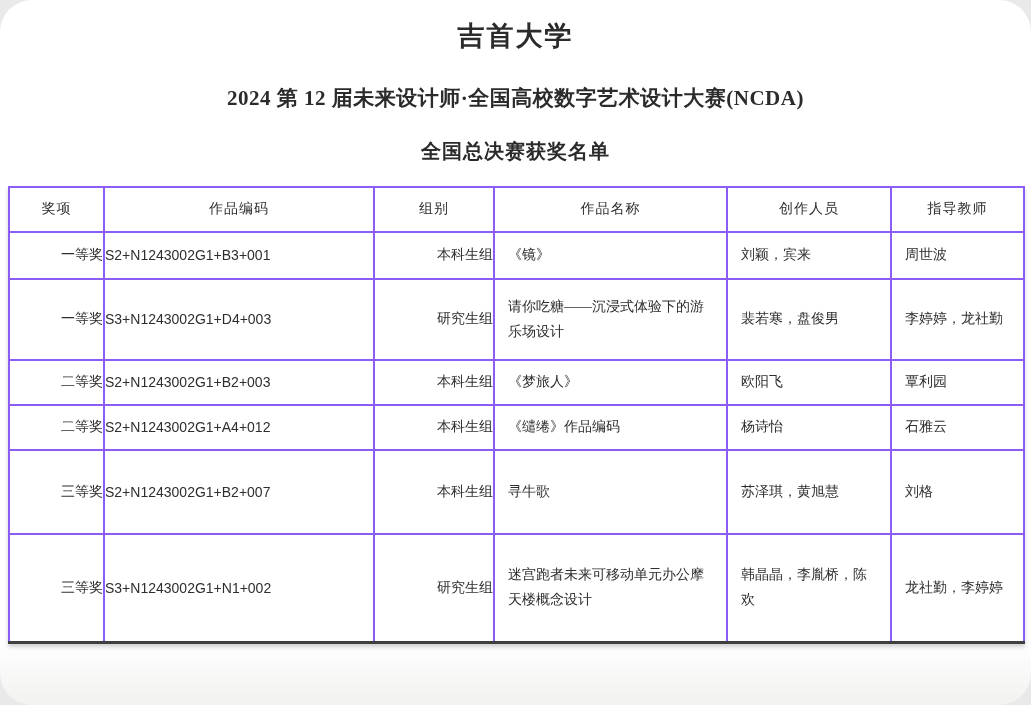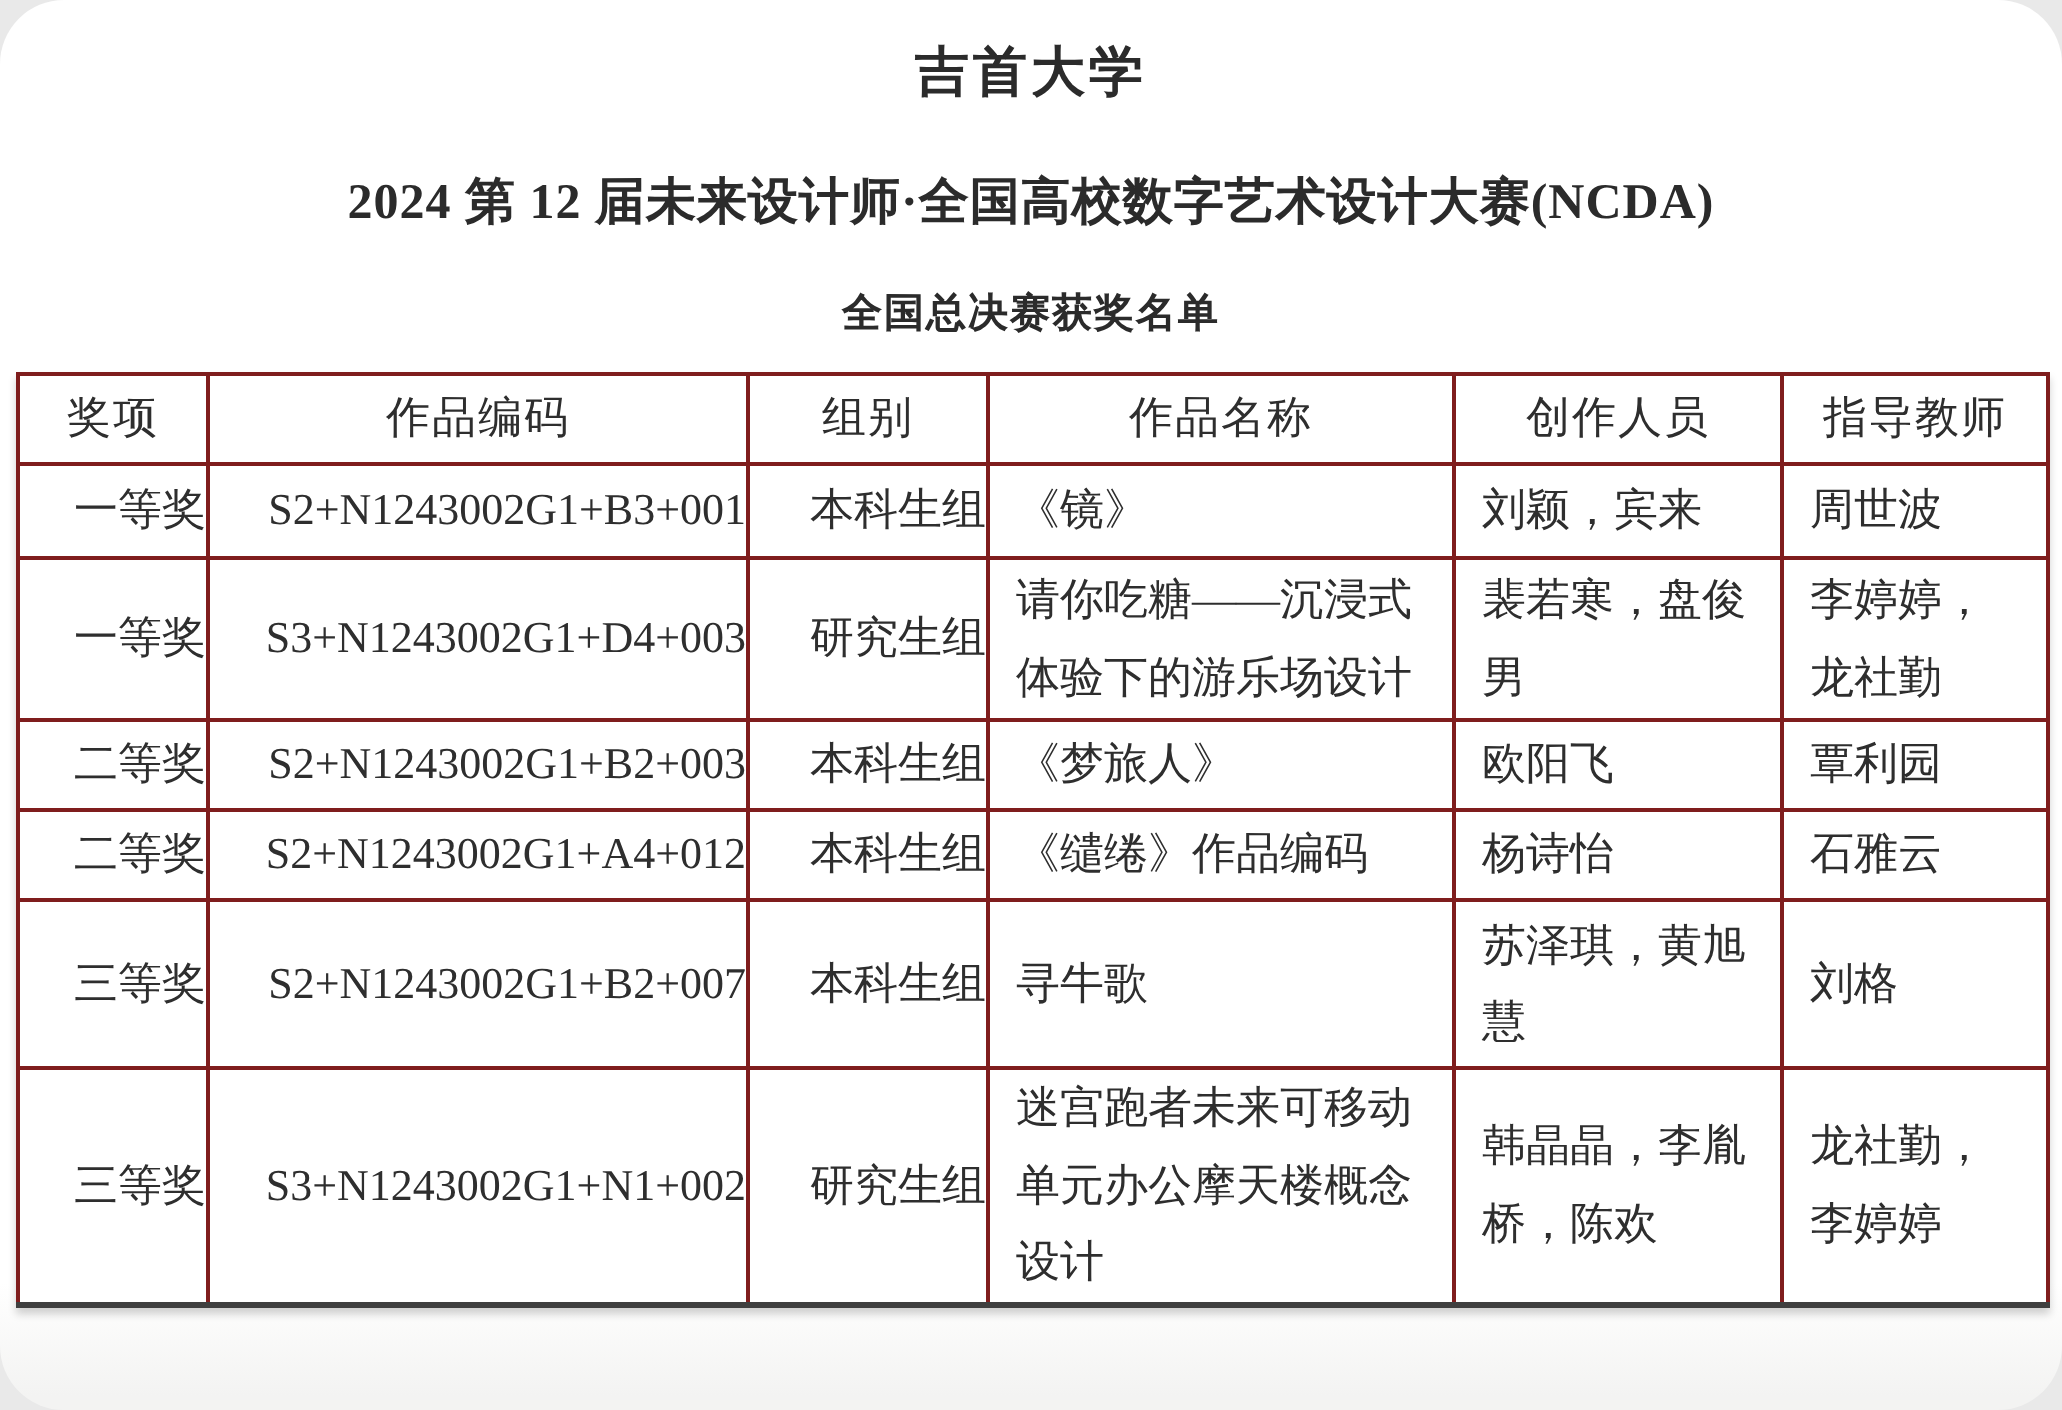--- a/index.html
+++ b/index.html
@@ -24,7 +24,7 @@
   }
   .title-sub {
     margin-top: 30px;
-    font-size: 25px;
+    font-size: 21px;
     font-weight: bold;
     letter-spacing: 0.5px;
   }

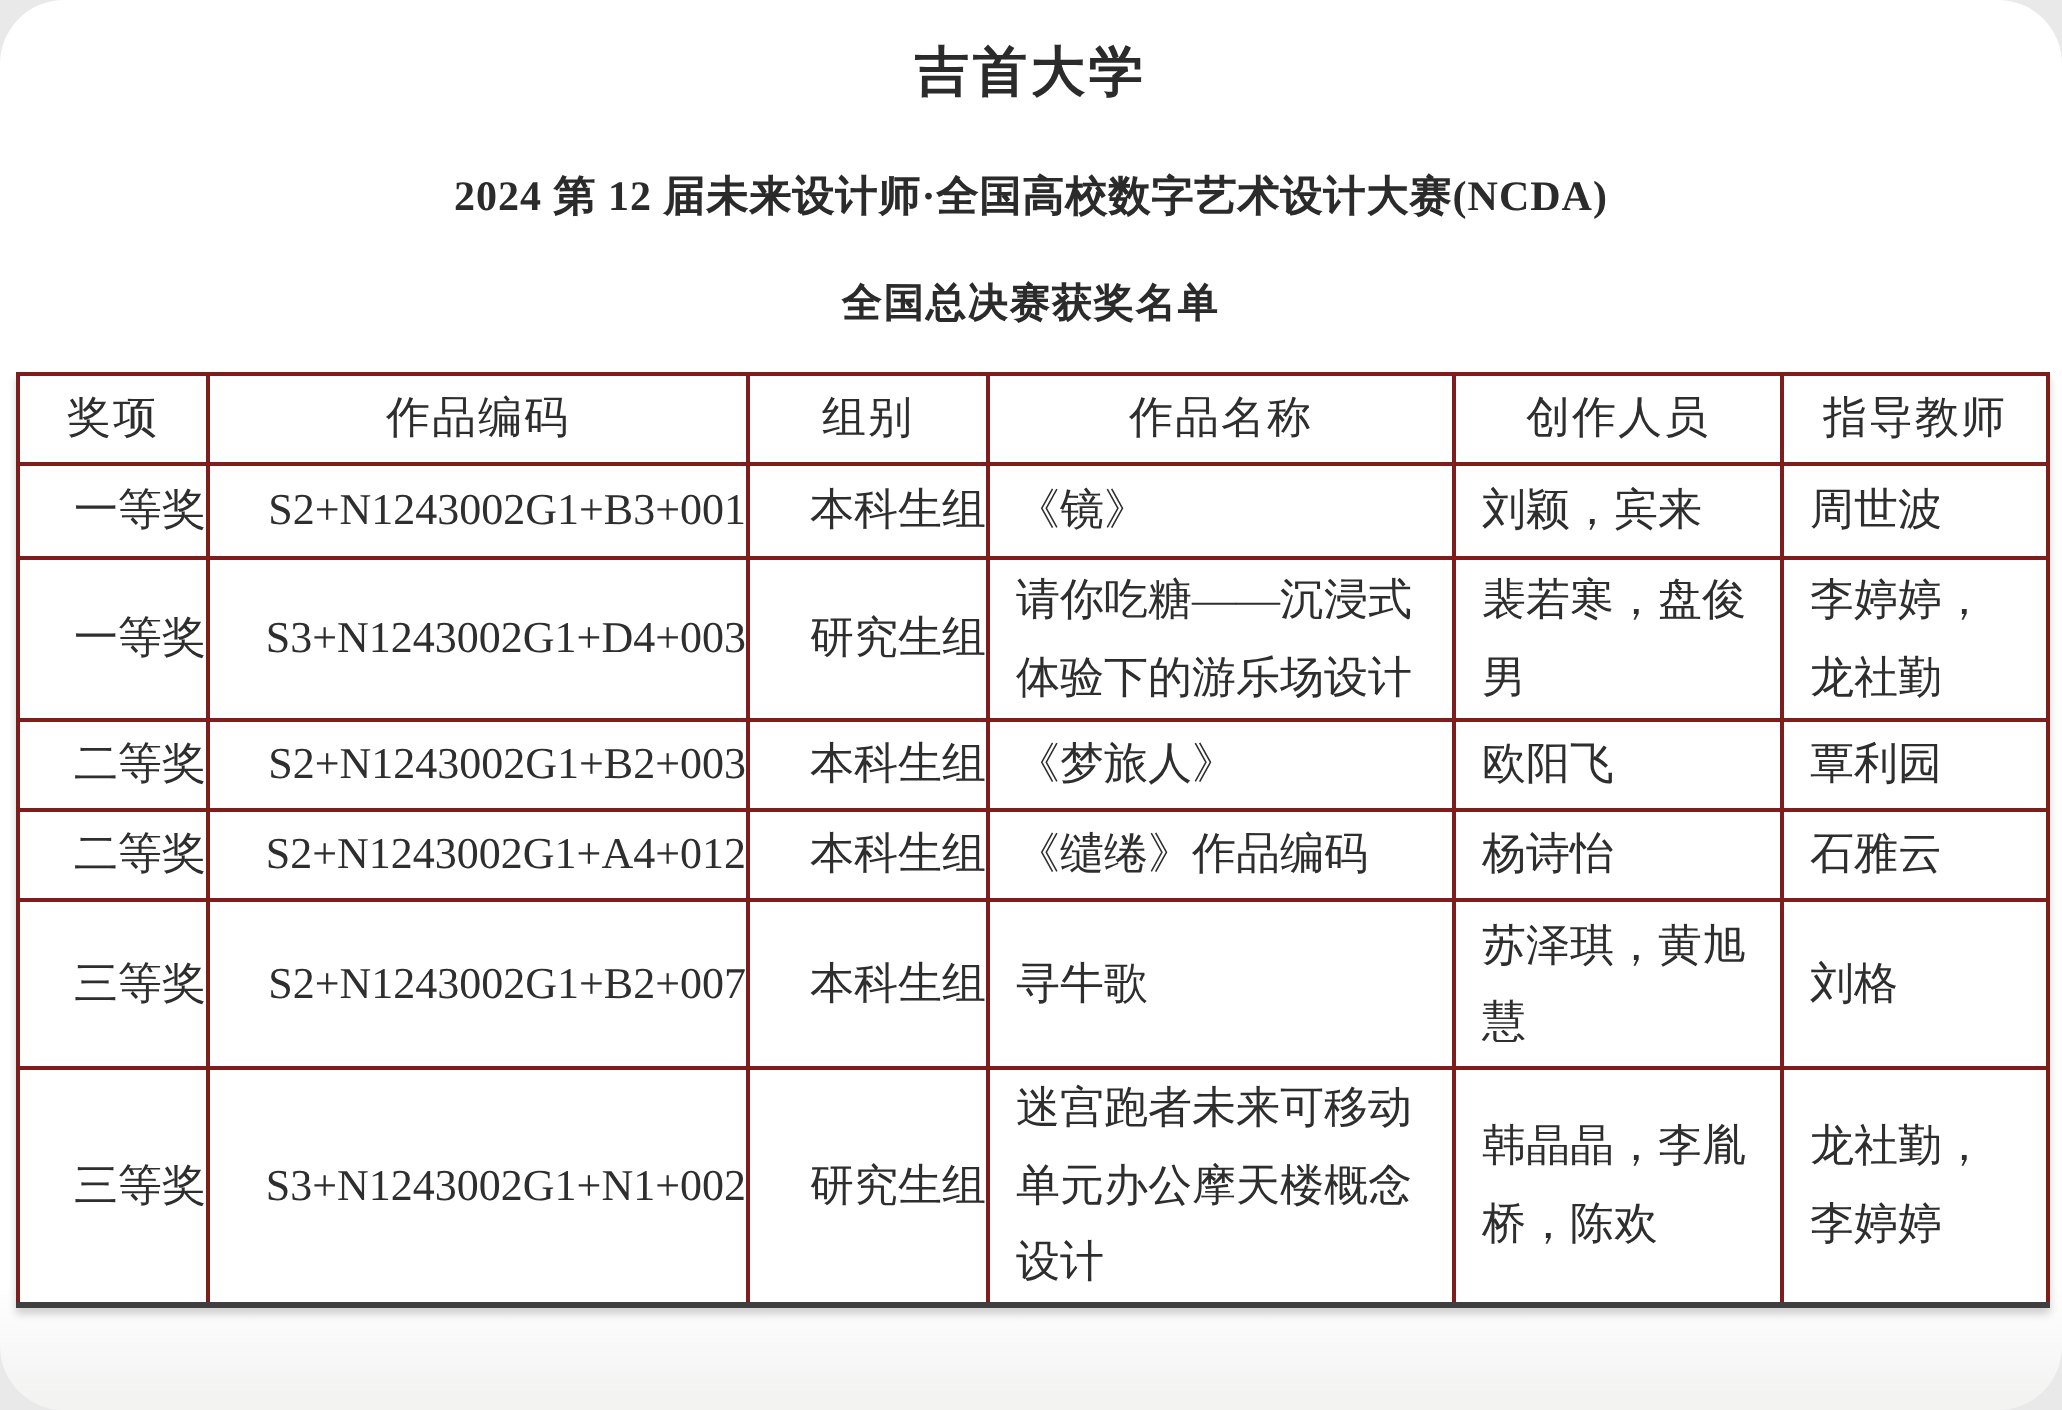--- a/index.html
+++ b/index.html
@@ -45,8 +45,8 @@
     box-shadow: 0 3px 4px rgba(0,0,0,0.18);
   }
   table.award-table td, table.award-table th {
-    border: 2px solid #7f1d1d;
-    font-size: 22px;
+    border: 2px solid #8b5cf6;
+    font-size: 14px;
     font-weight: normal;
     line-height: 1.75;
     vertical-align: middle;

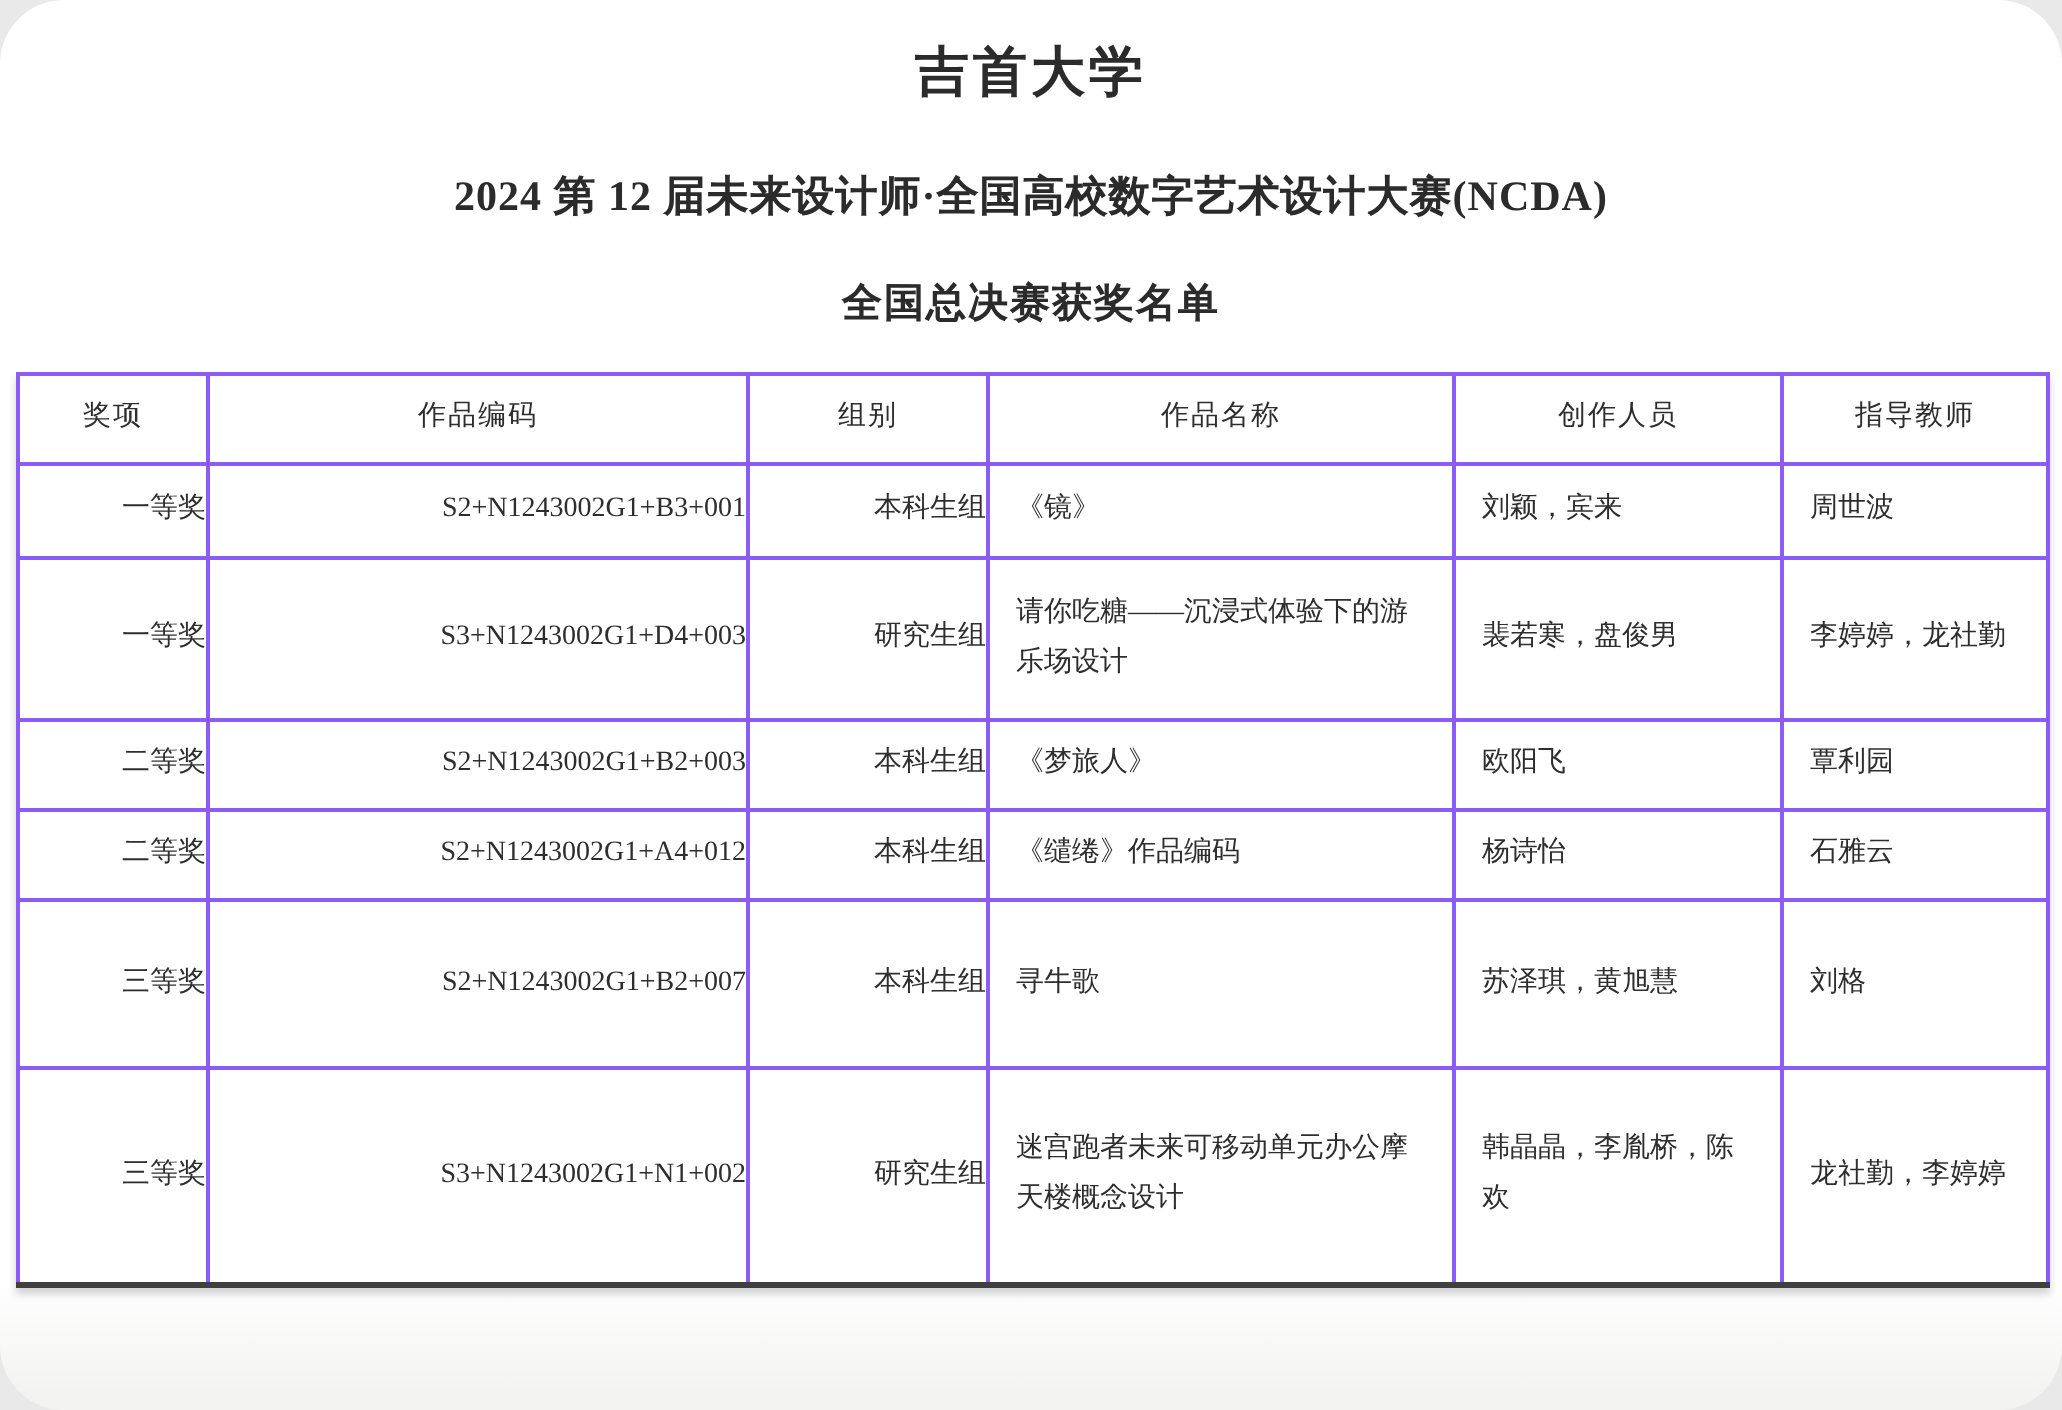--- a/index.html
+++ b/index.html
@@ -58,8 +58,8 @@
   td.c-center { text-align: right; }
   td.c-left { text-align: left; padding-left: 13px; padding-right: 10px; }
   td.code-cell {
-    text-align: right;
-    font-family: Liberation Serif, serif;
+    text-align: left;
+    font-family: Liberation Sans, sans-serif;
     font-weight: 600;
     font-size: 20px;
     letter-spacing: 0px;

